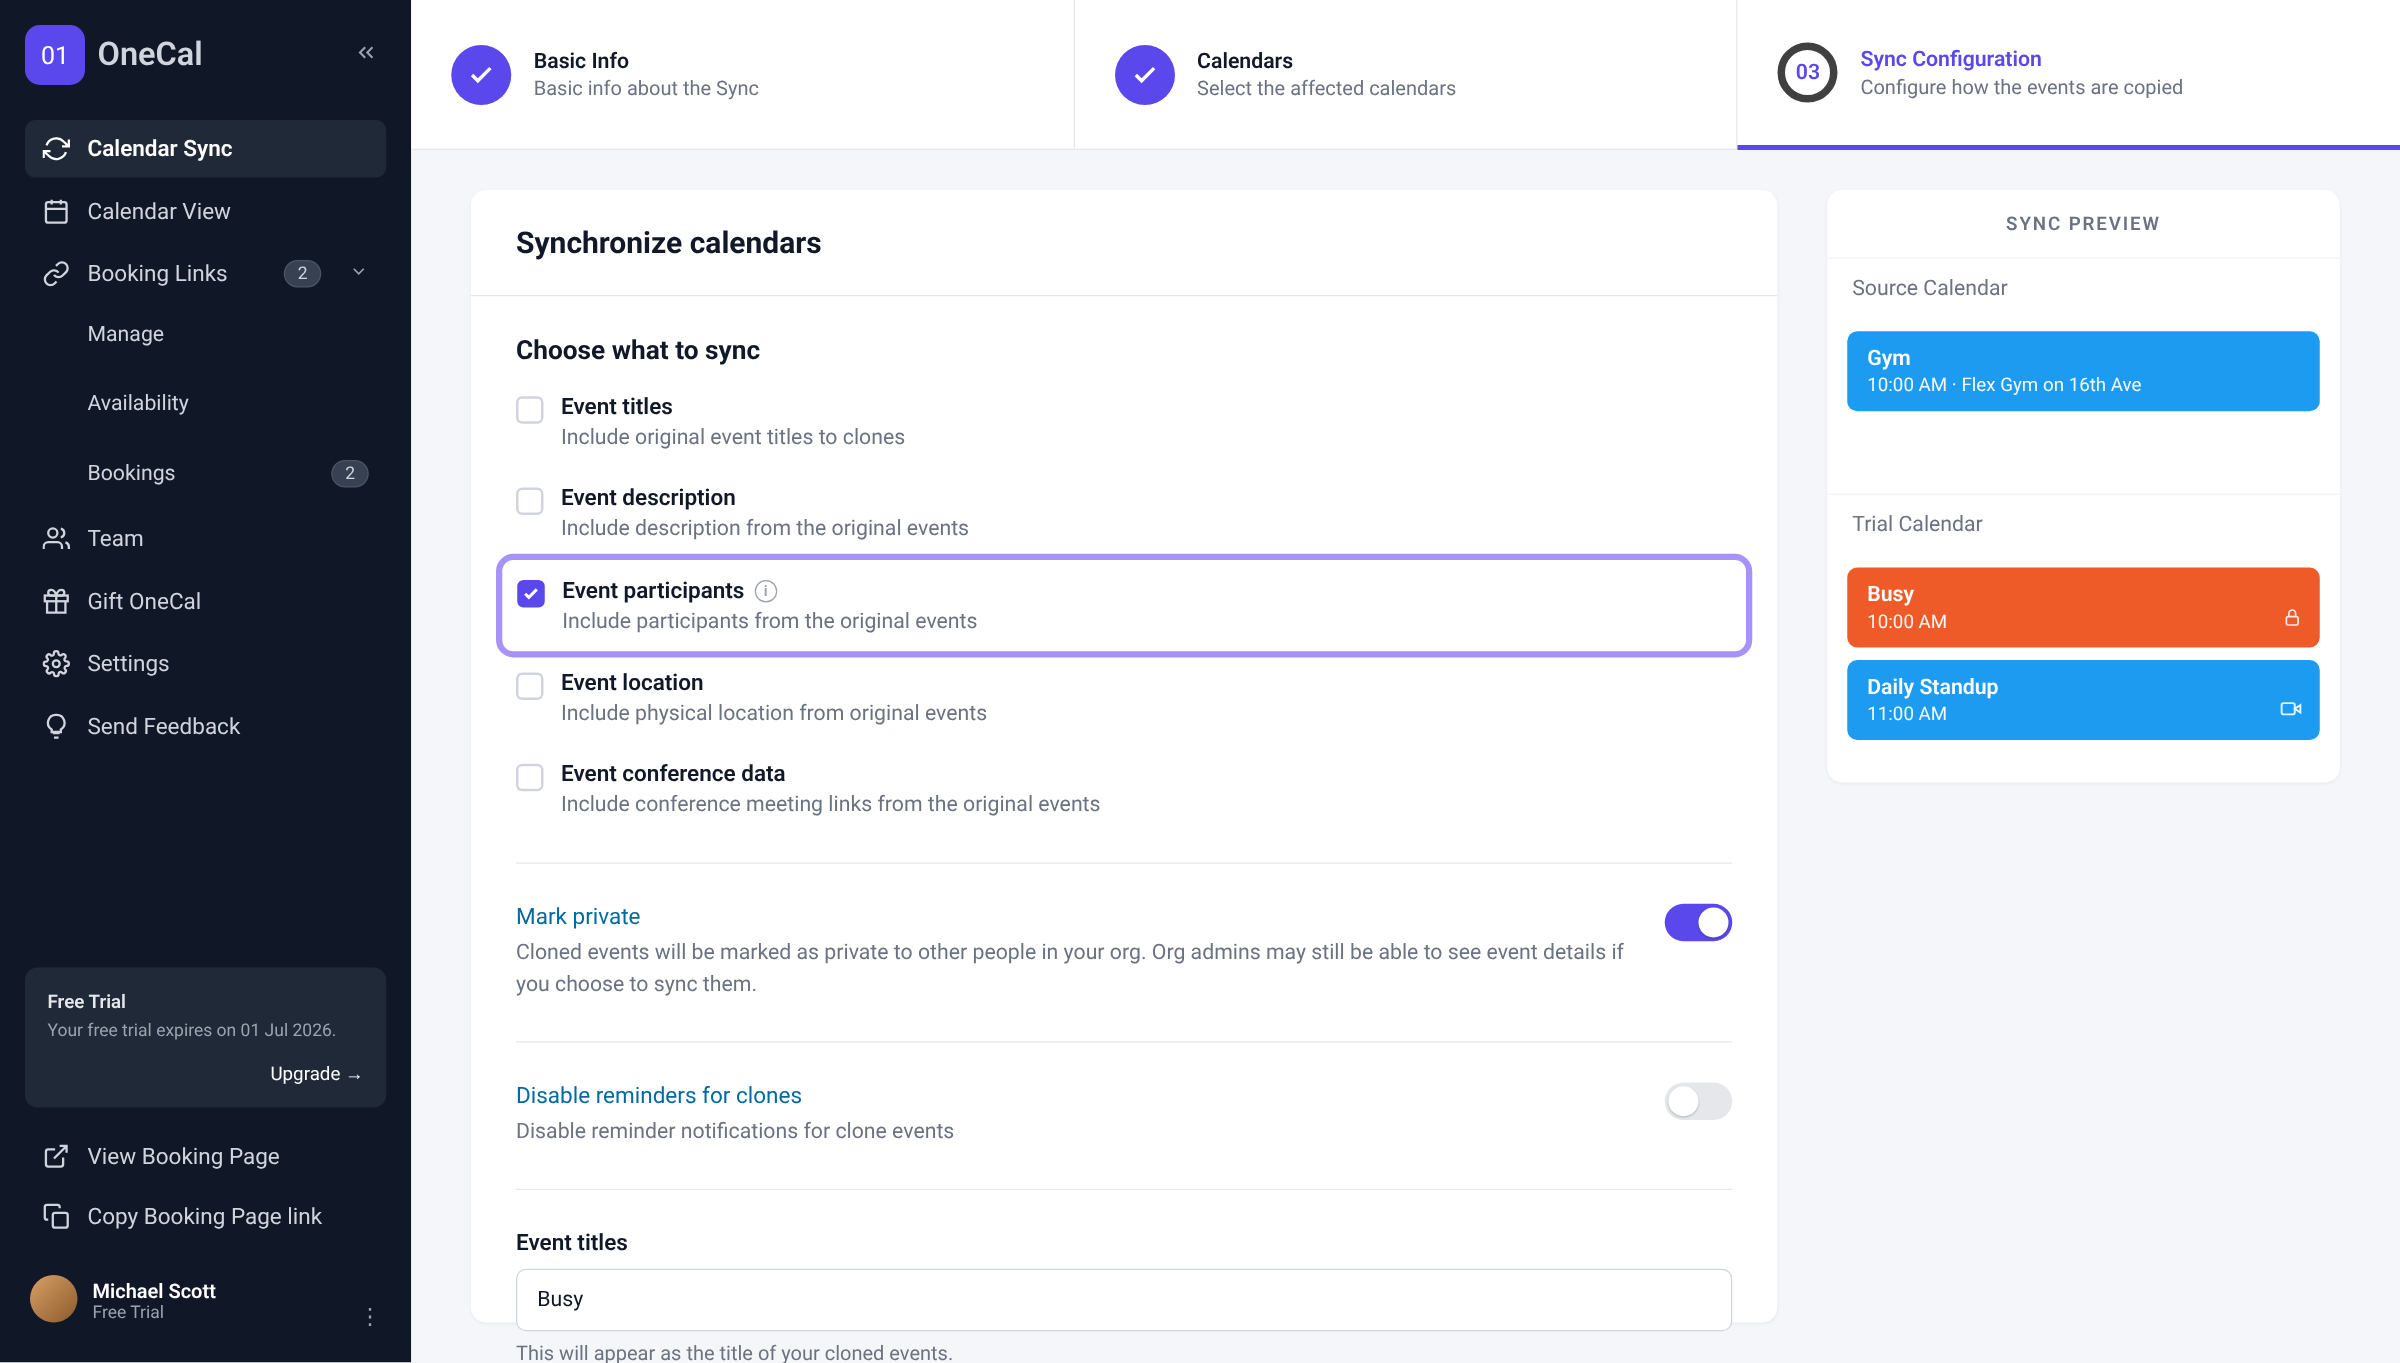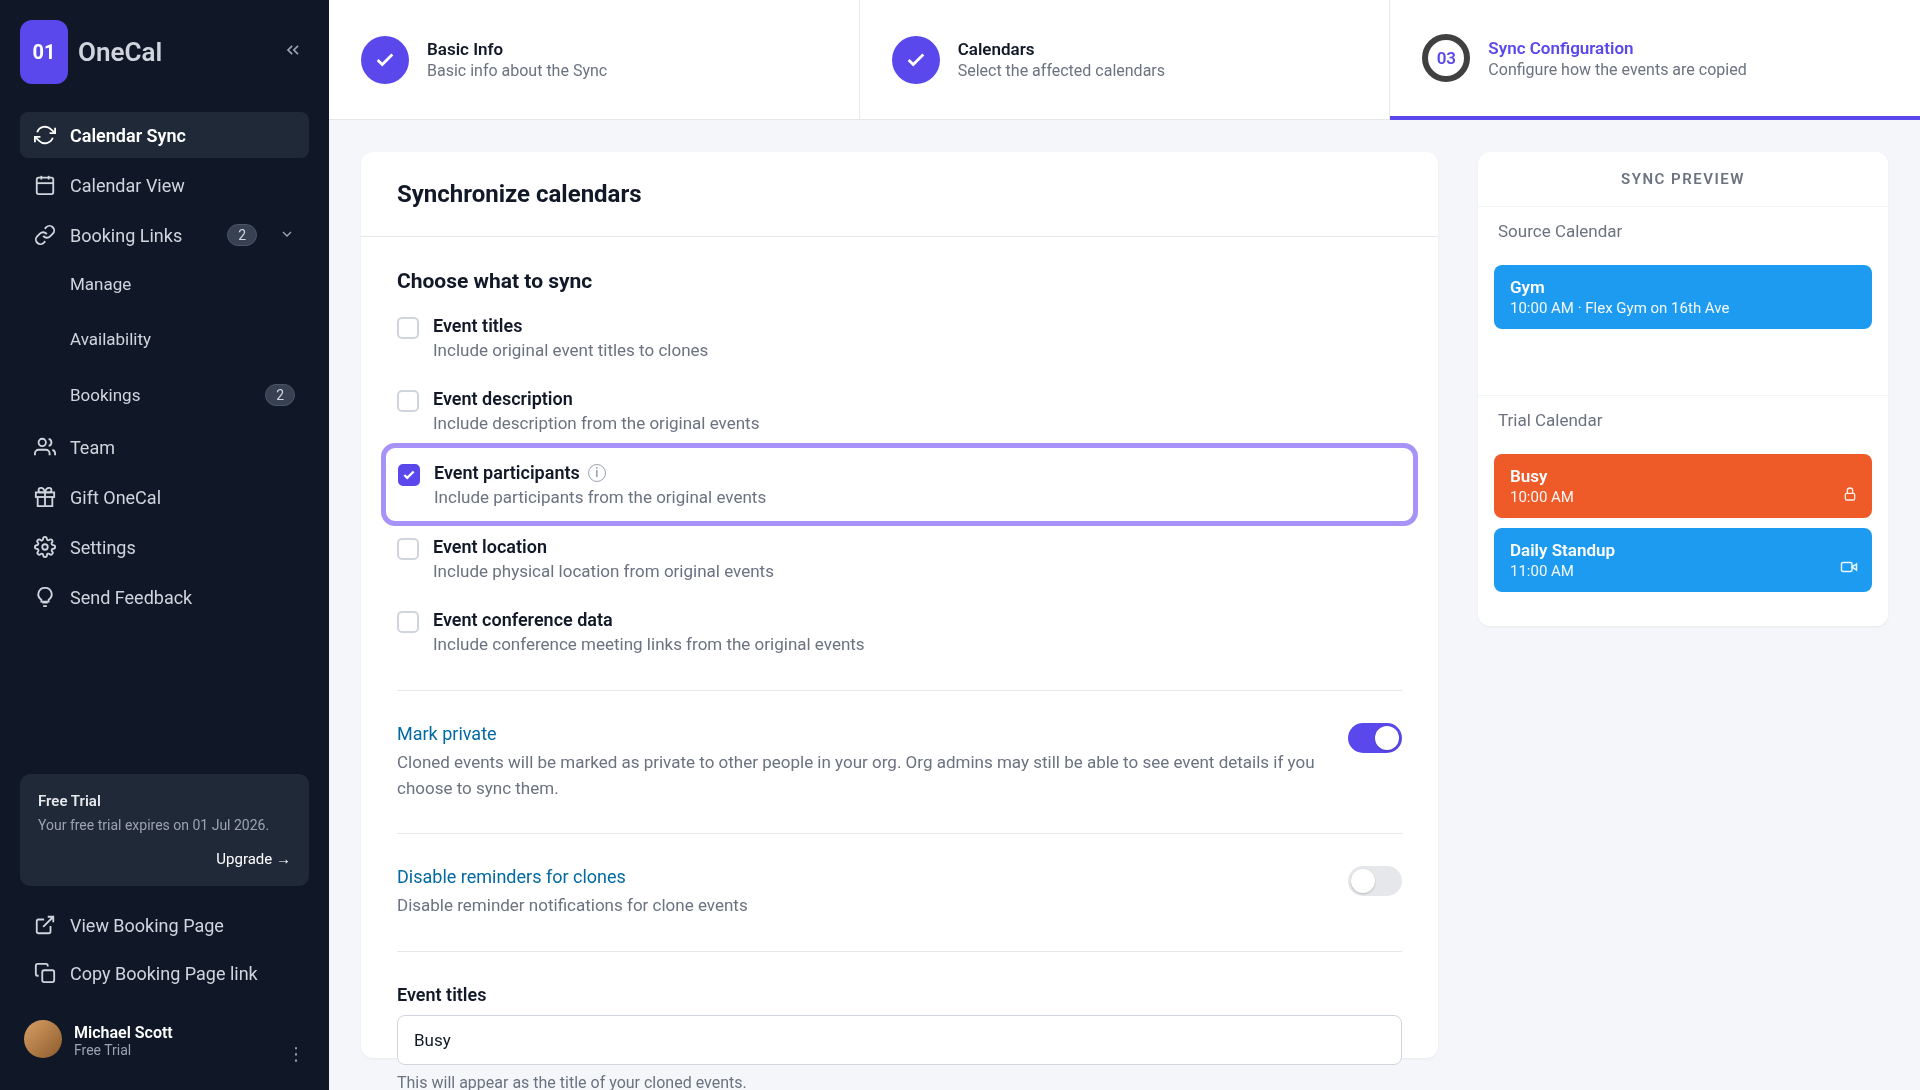--- a/index.html
+++ b/index.html
@@ -9,7 +9,7 @@
     .sidebar { width: 329px; background: #101828; color: #fff; display: flex; flex-direction: column; padding: 20px; }
     .logo-row { display: flex; align-items: center; justify-content: space-between; margin-bottom: 28px; }
     .logo { display: flex; align-items: center; gap: 10px; }
-    .logo-badge { width: 48px; height: 64px; background: #5a48ec; border-radius: 12px; display: flex; align-items: center; justify-content: center; color: #fff; font-weight: 700; font-size: 20px; }
+    .logo-badge { width: 48px; height: 48px; background: #5a48ec; border-radius: 12px; display: flex; align-items: center; justify-content: center; color: #fff; font-weight: 400; font-size: 20px; }
     .logo-text { font-size: 26px; font-weight: 600; color: #d0d5dd; }
     .collapse-btn { color: #9ca3af; cursor: pointer; padding: 6px; }
     .nav { display: flex; flex-direction: column; gap: 4px; }

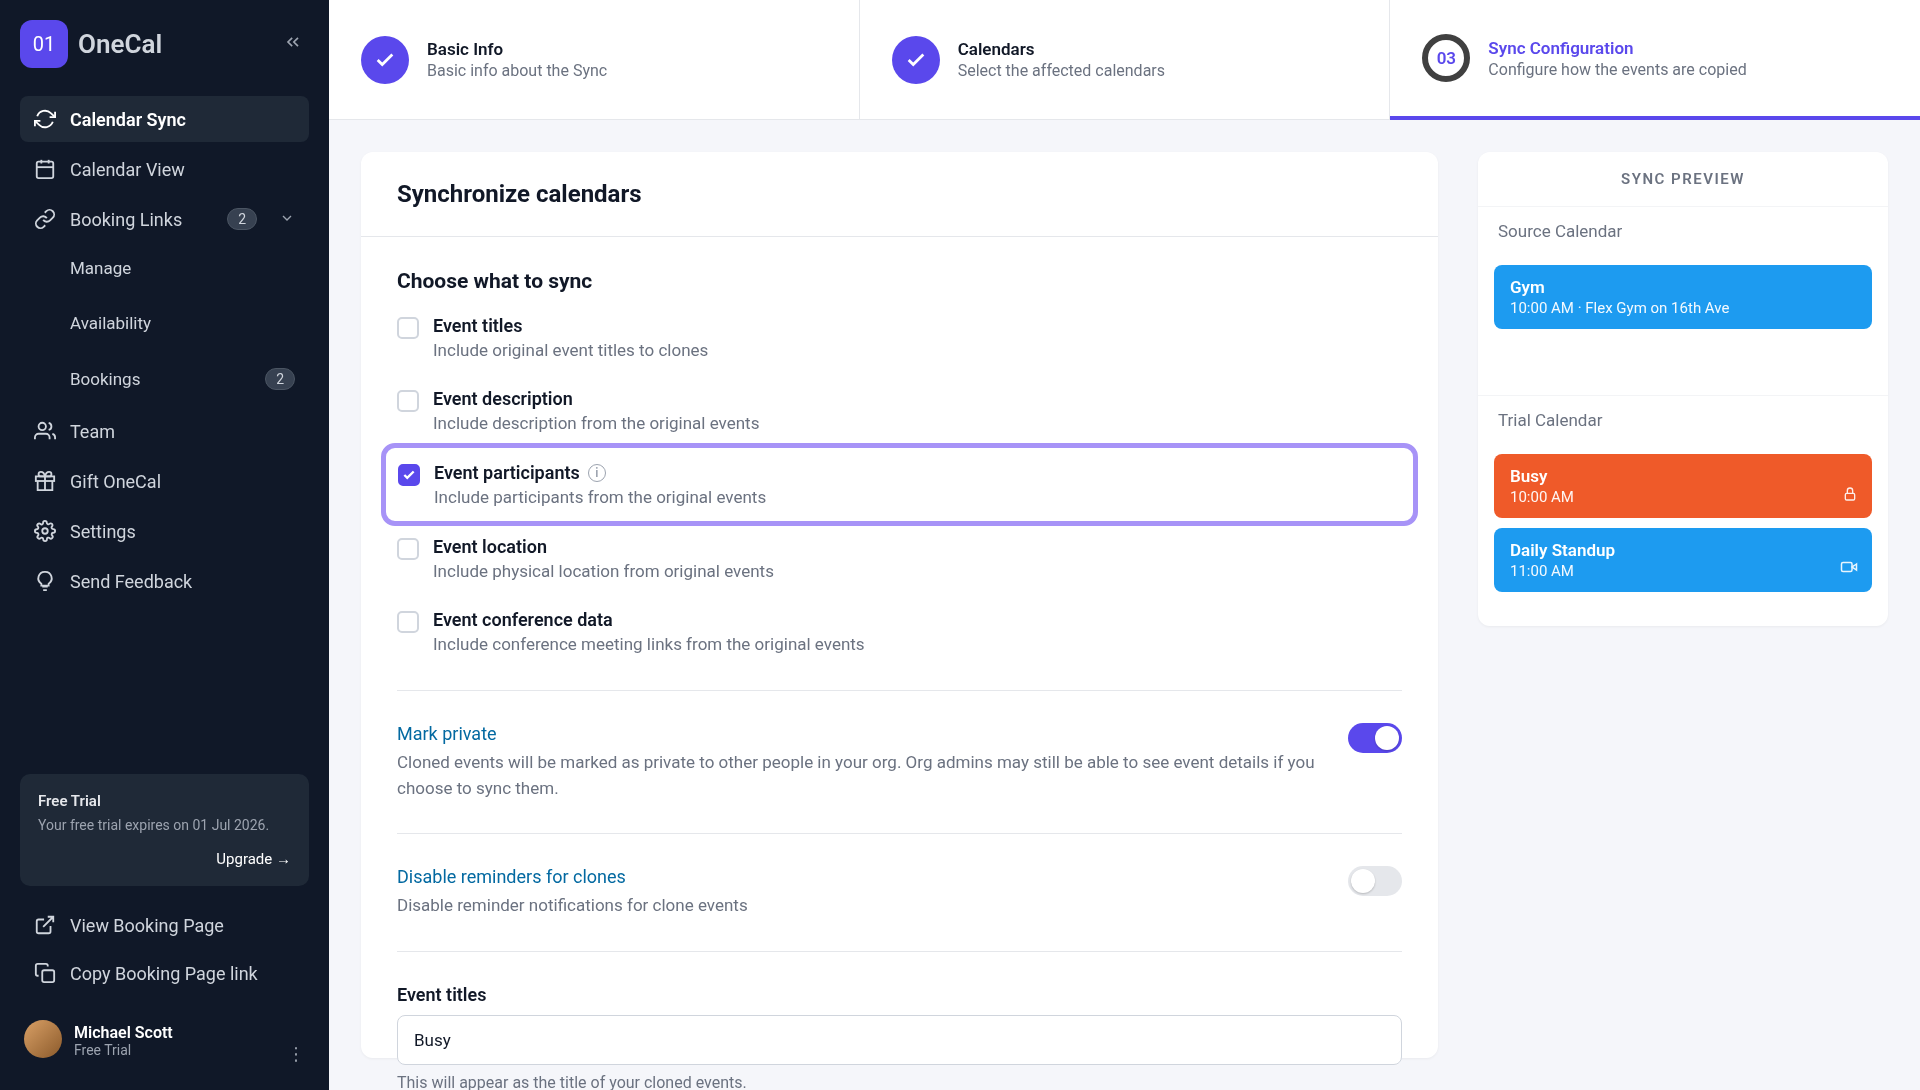--- a/index.html
+++ b/index.html
@@ -48,7 +48,7 @@
     .step-desc { font-size: 16px; color: #6b7280; margin-top: 2px; }
     
     
-    .content { flex: 1; display: flex; gap: 40px; padding: 32px 32px; overflow: auto; }
+    .content { flex: 1; display: flex; gap: 40px; padding: 32px 48px; overflow: auto; }
     .card { background: #fff; border-radius: 12px; box-shadow: 0 1px 3px rgba(0,0,0,0.05); }
     .main-card { flex: 1; padding: 0; }
     .section-header { padding: 28px 36px; border-bottom: 1px solid #e5e7eb; }

